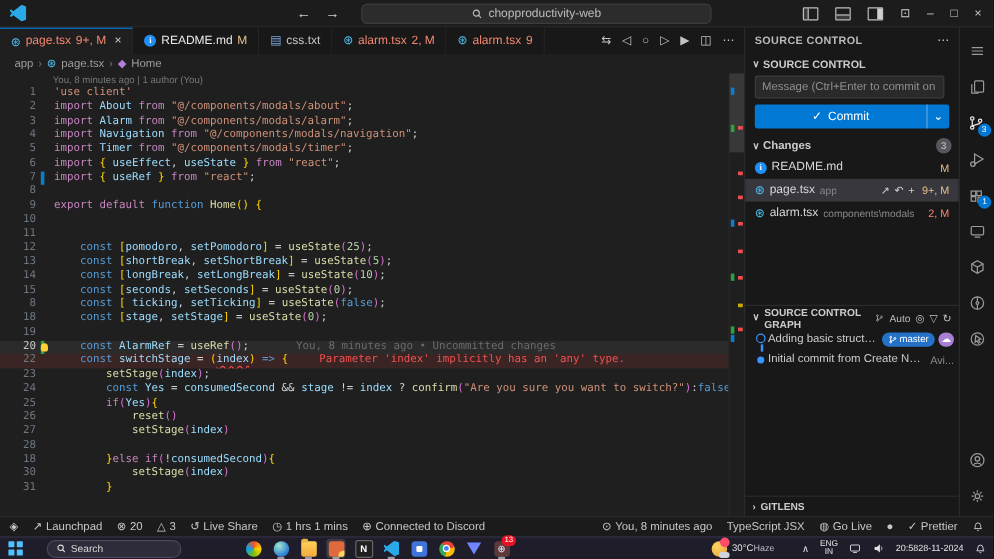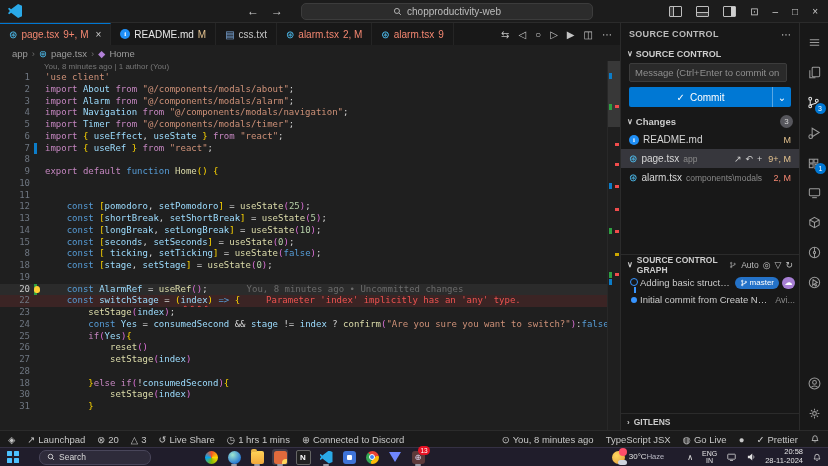--- a/index.html
+++ b/index.html
@@ -157,7 +157,7 @@
   .wtxt{display:flex;flex-direction:row;line-height:1.1;}
   .wtxt .t2{color:#b9b9c5;font-size:7.5px;}
   .lang{display:flex;flex-direction:column;align-items:center;line-height:1.05;font-size:7px;}
-  .clockblk{display:flex;flex-direction:column;align-items:flex-end;line-height:1.15;font-size:7.5px;}
+  .clockblk{display:flex;flex-direction:row;align-items:flex-end;line-height:1.15;font-size:7.5px;}
   svg.sic{display:block;}
 </style>
 </head>

